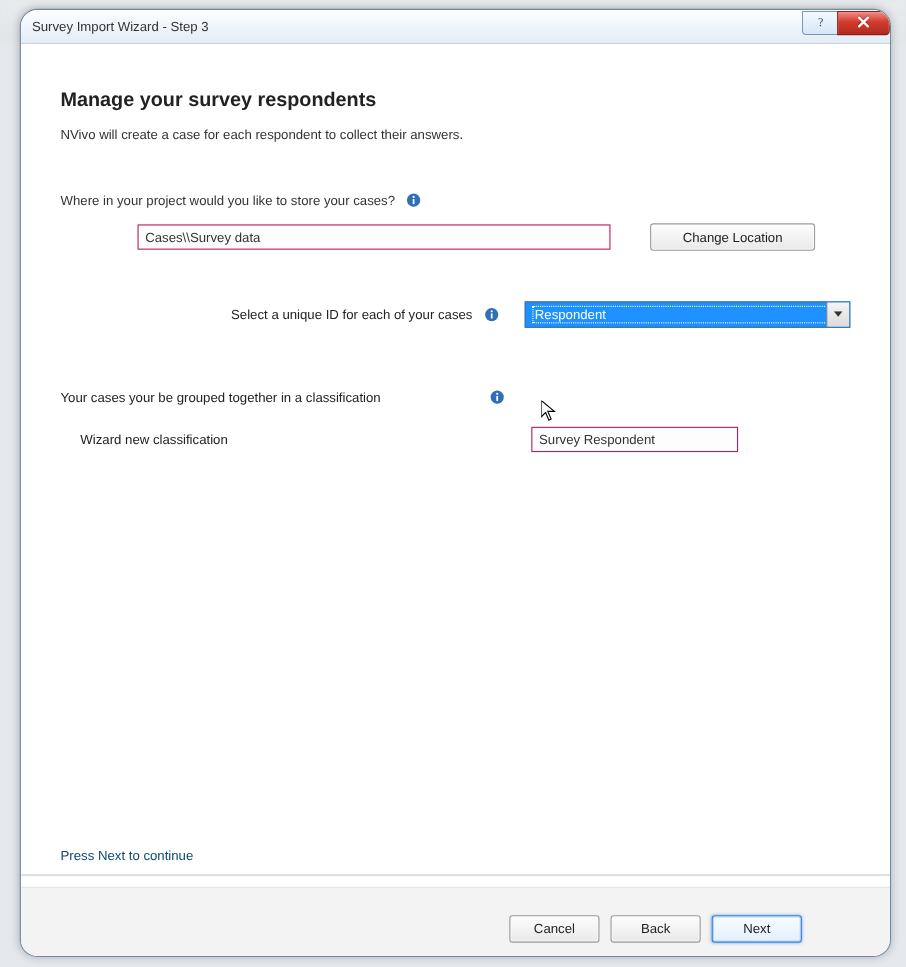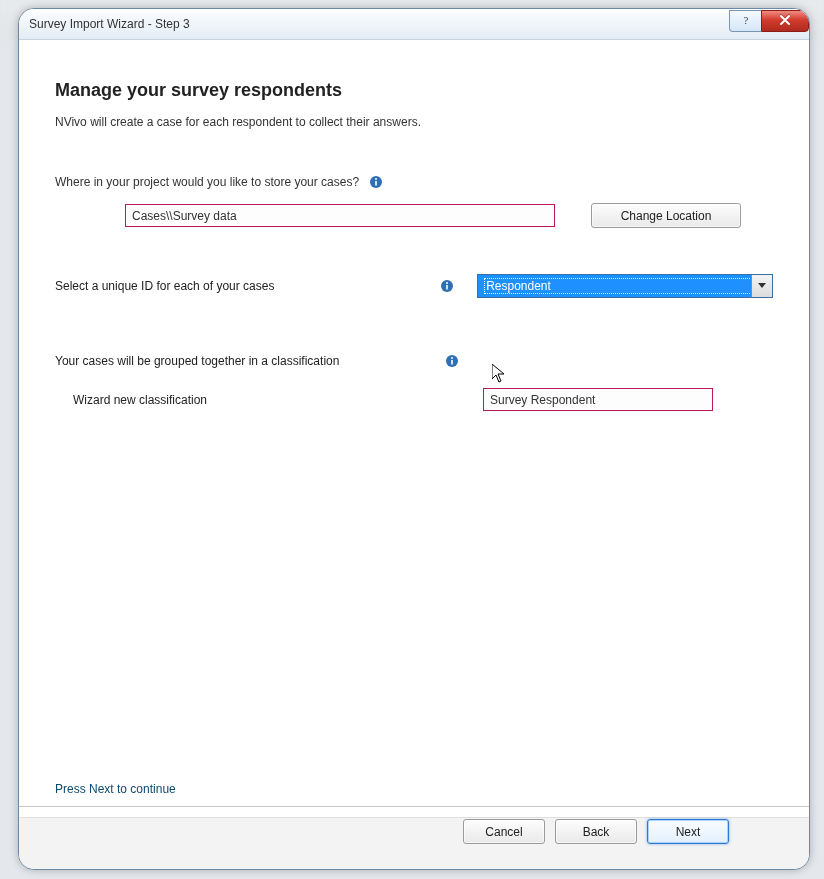--- a/index.html
+++ b/index.html
@@ -167,7 +167,7 @@
     align-items: center;
     margin-bottom: 56px;
   }
-  .uid-label { width: 380px; }
+  .uid-label { width: 380px; text-align: right; }
 
   .dropdown {
     position: relative;

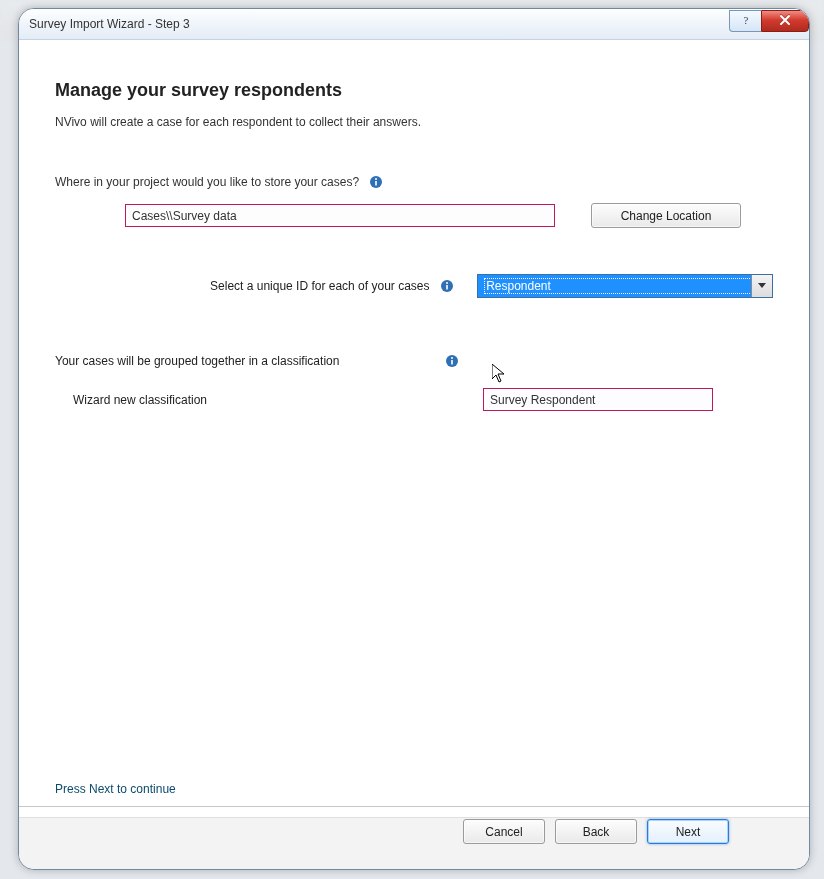--- a/index.html
+++ b/index.html
@@ -319,7 +319,7 @@
     </div>
 
     <div class="class-row">
-      <span class="label class-label">Your cases will be grouped together in a classification</span>
+      <span class="label class-label">Your cases your be grouped together in a classification</span>
       <span class="info-icon">
         <svg width="14" height="14" viewBox="0 0 14 14">
             <circle cx="7" cy="7" r="6" fill="#2f6fb5"></circle>

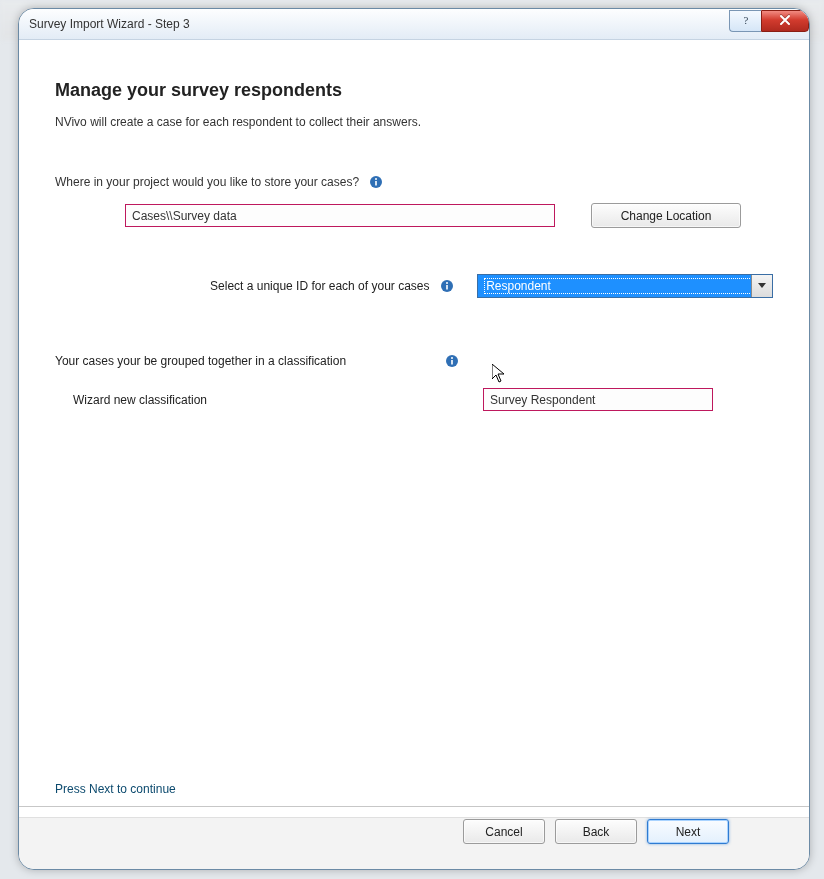--- a/index.html
+++ b/index.html
@@ -222,7 +222,7 @@
     margin-bottom: 30px;
   }
   .newclass-label { width: 410px; }
-  .newclass-field { width: 230px; }
+  .newclass-field { width: 188px; }
 
   .spacer { flex: 1; }
 

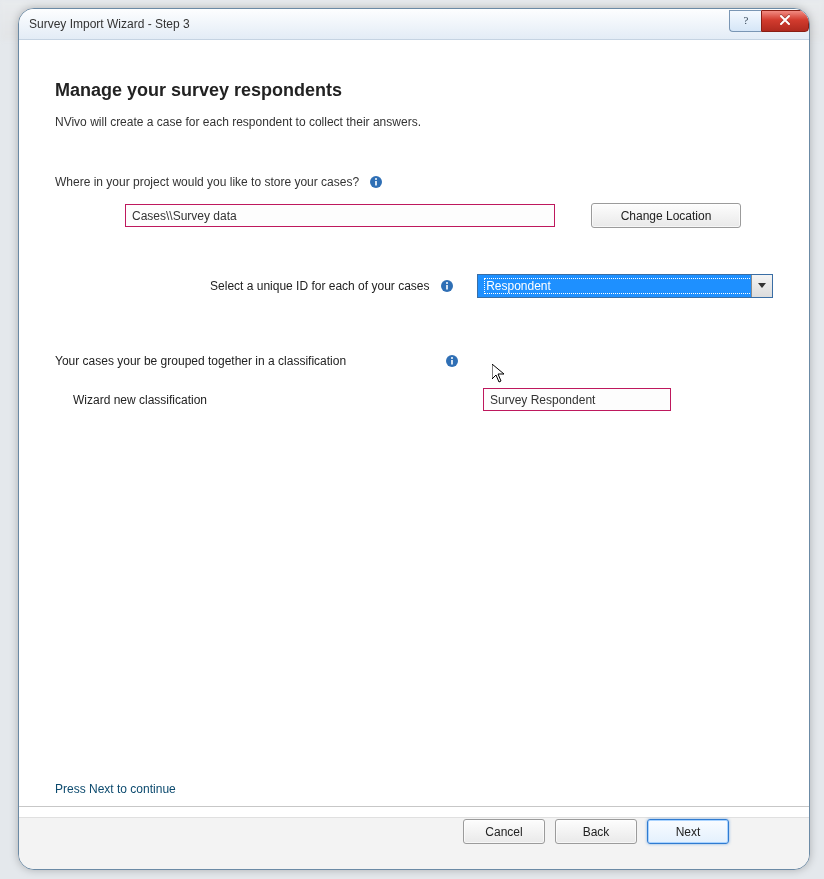--- a/index.html
+++ b/index.html
@@ -240,8 +240,9 @@
     background: #f3f3f3;
     border-top: 1px solid #e0e0e0;
     display: flex;
+    align-items: center;
     justify-content: flex-end;
-    padding: 1px 80px 0 0;
+    padding: 12px 80px 0 0;
     gap: 10px;
   }
   .footer .win-button { width: 82px; }

